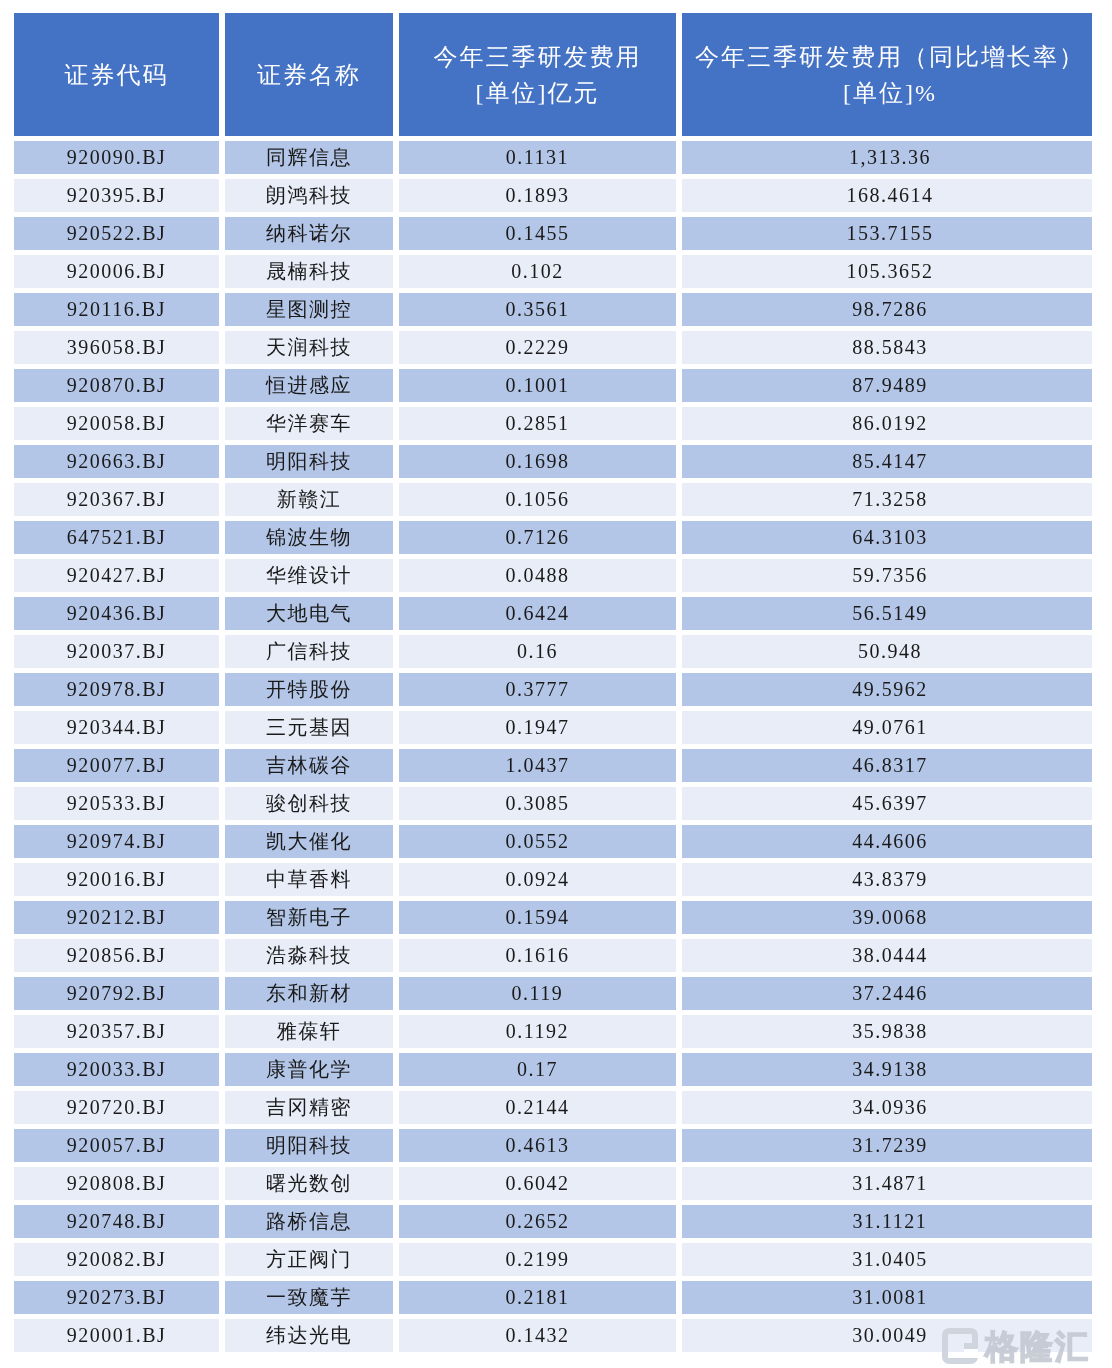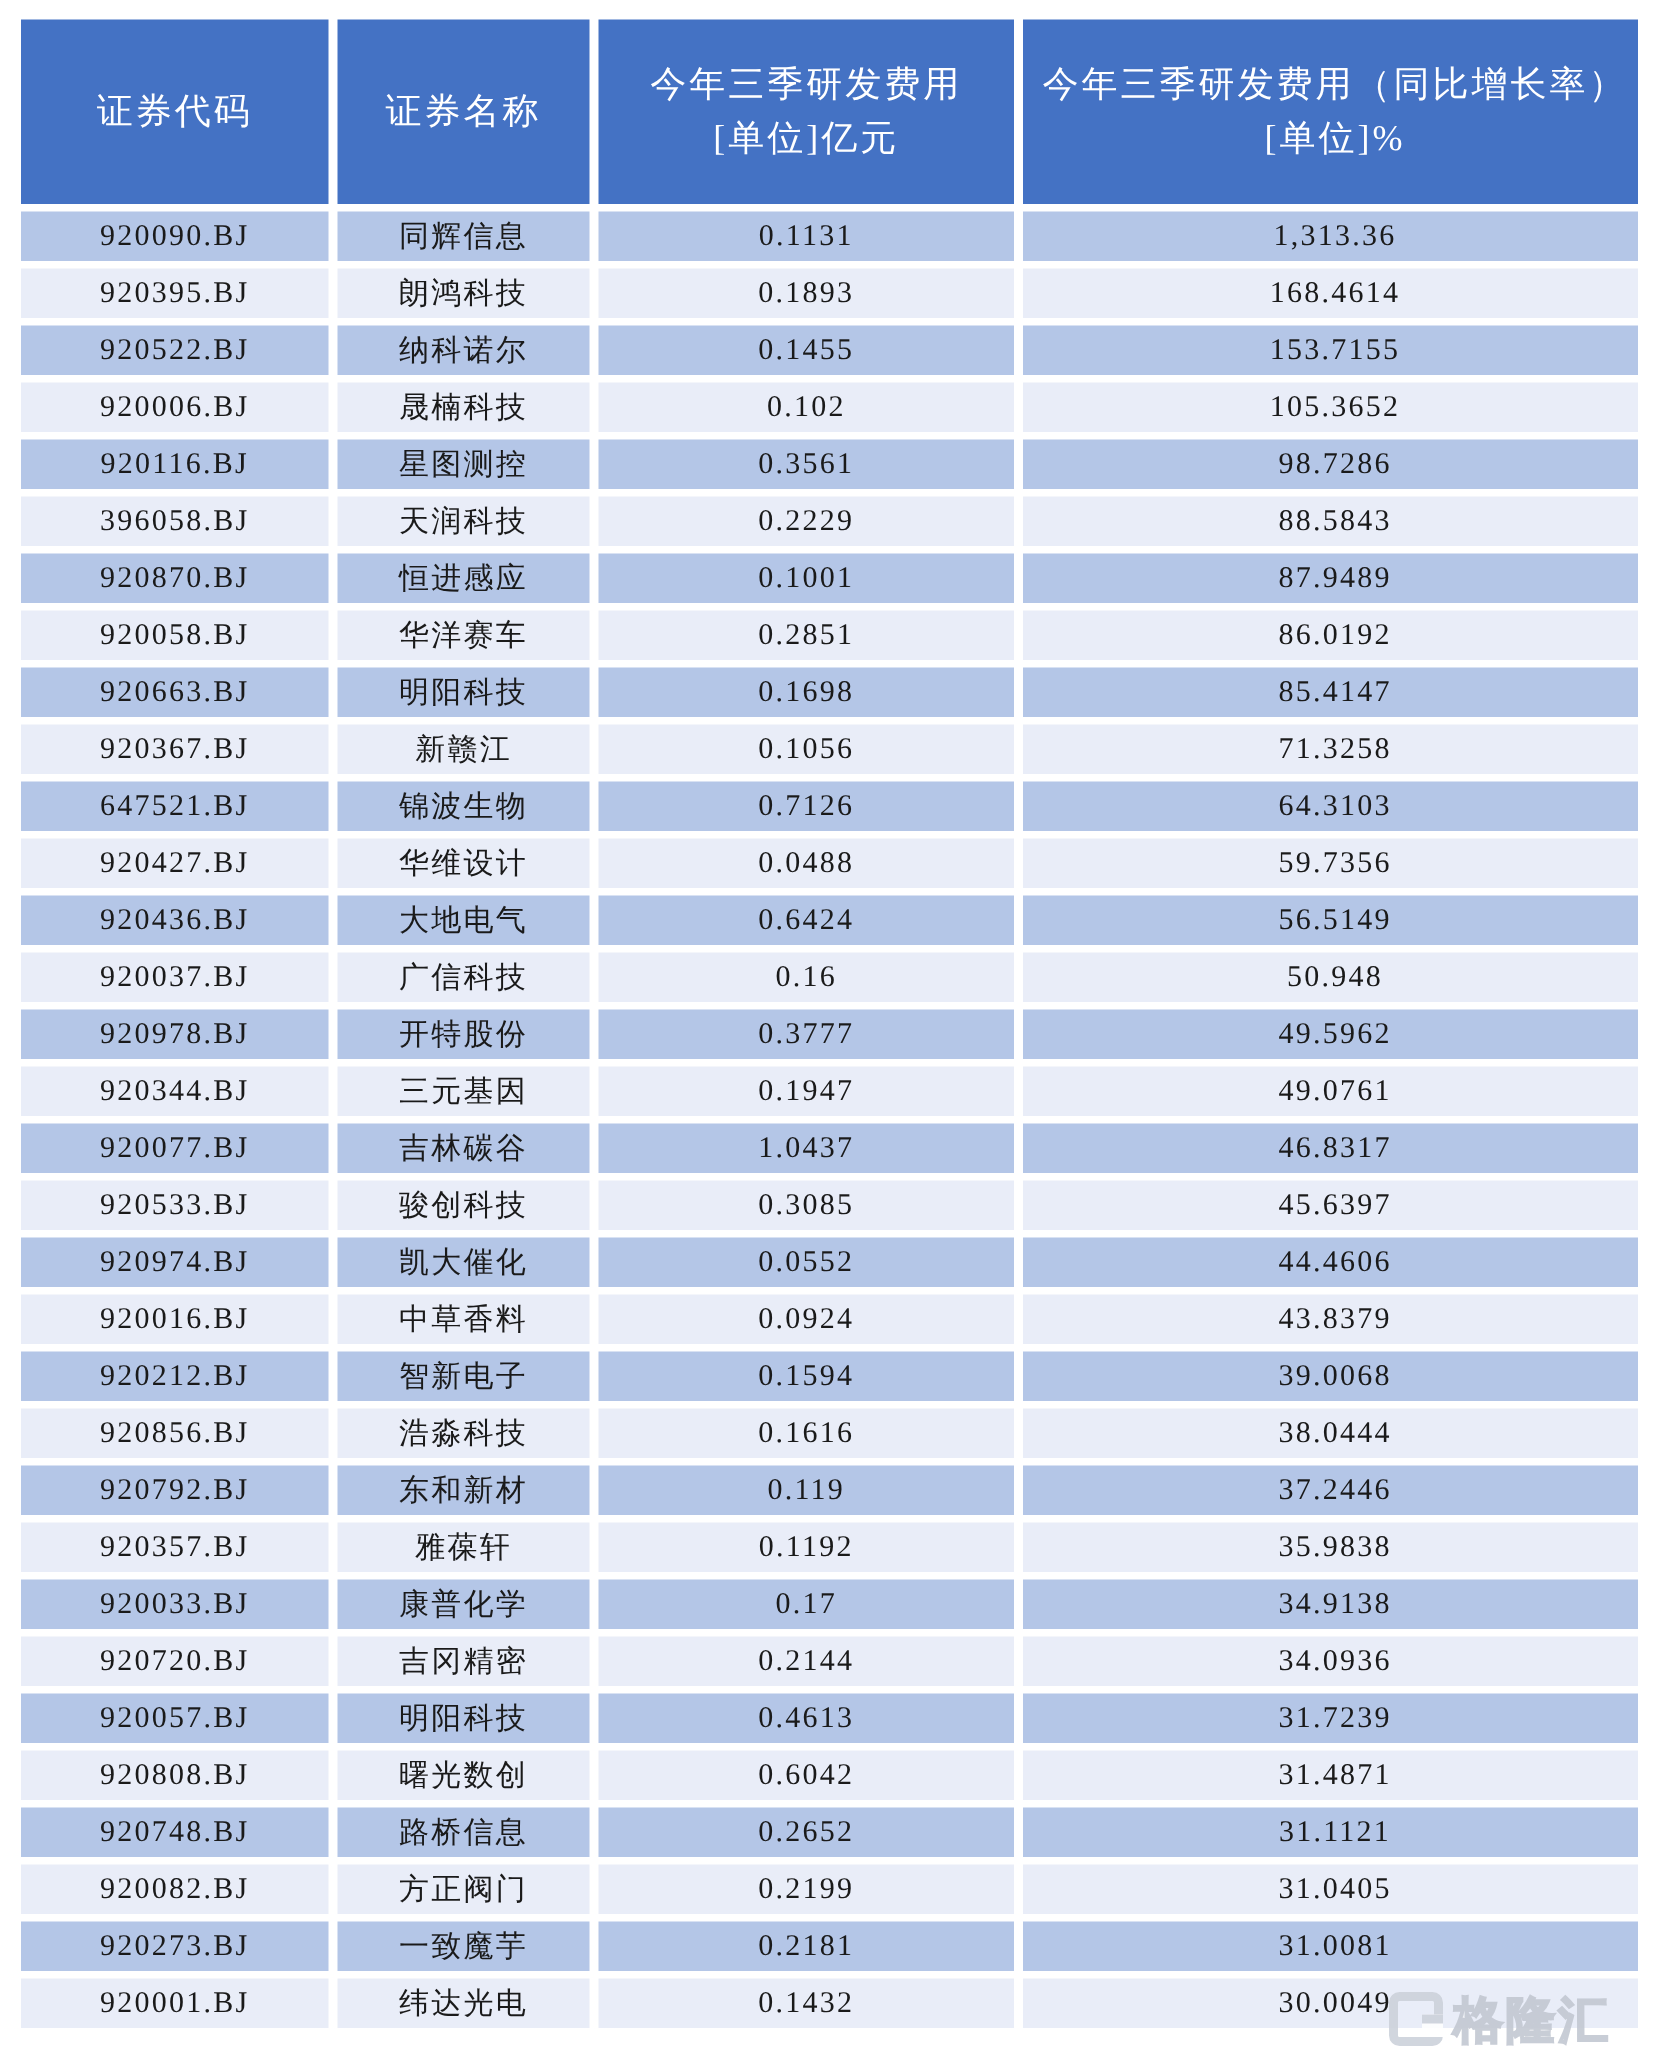--- a/index.html
+++ b/index.html
@@ -55,7 +55,7 @@
 
   .watermark {
     position: absolute;
-    right: 18px;
+    right: 2px;
     bottom: 4px;
     display: flex;
     align-items: center;

